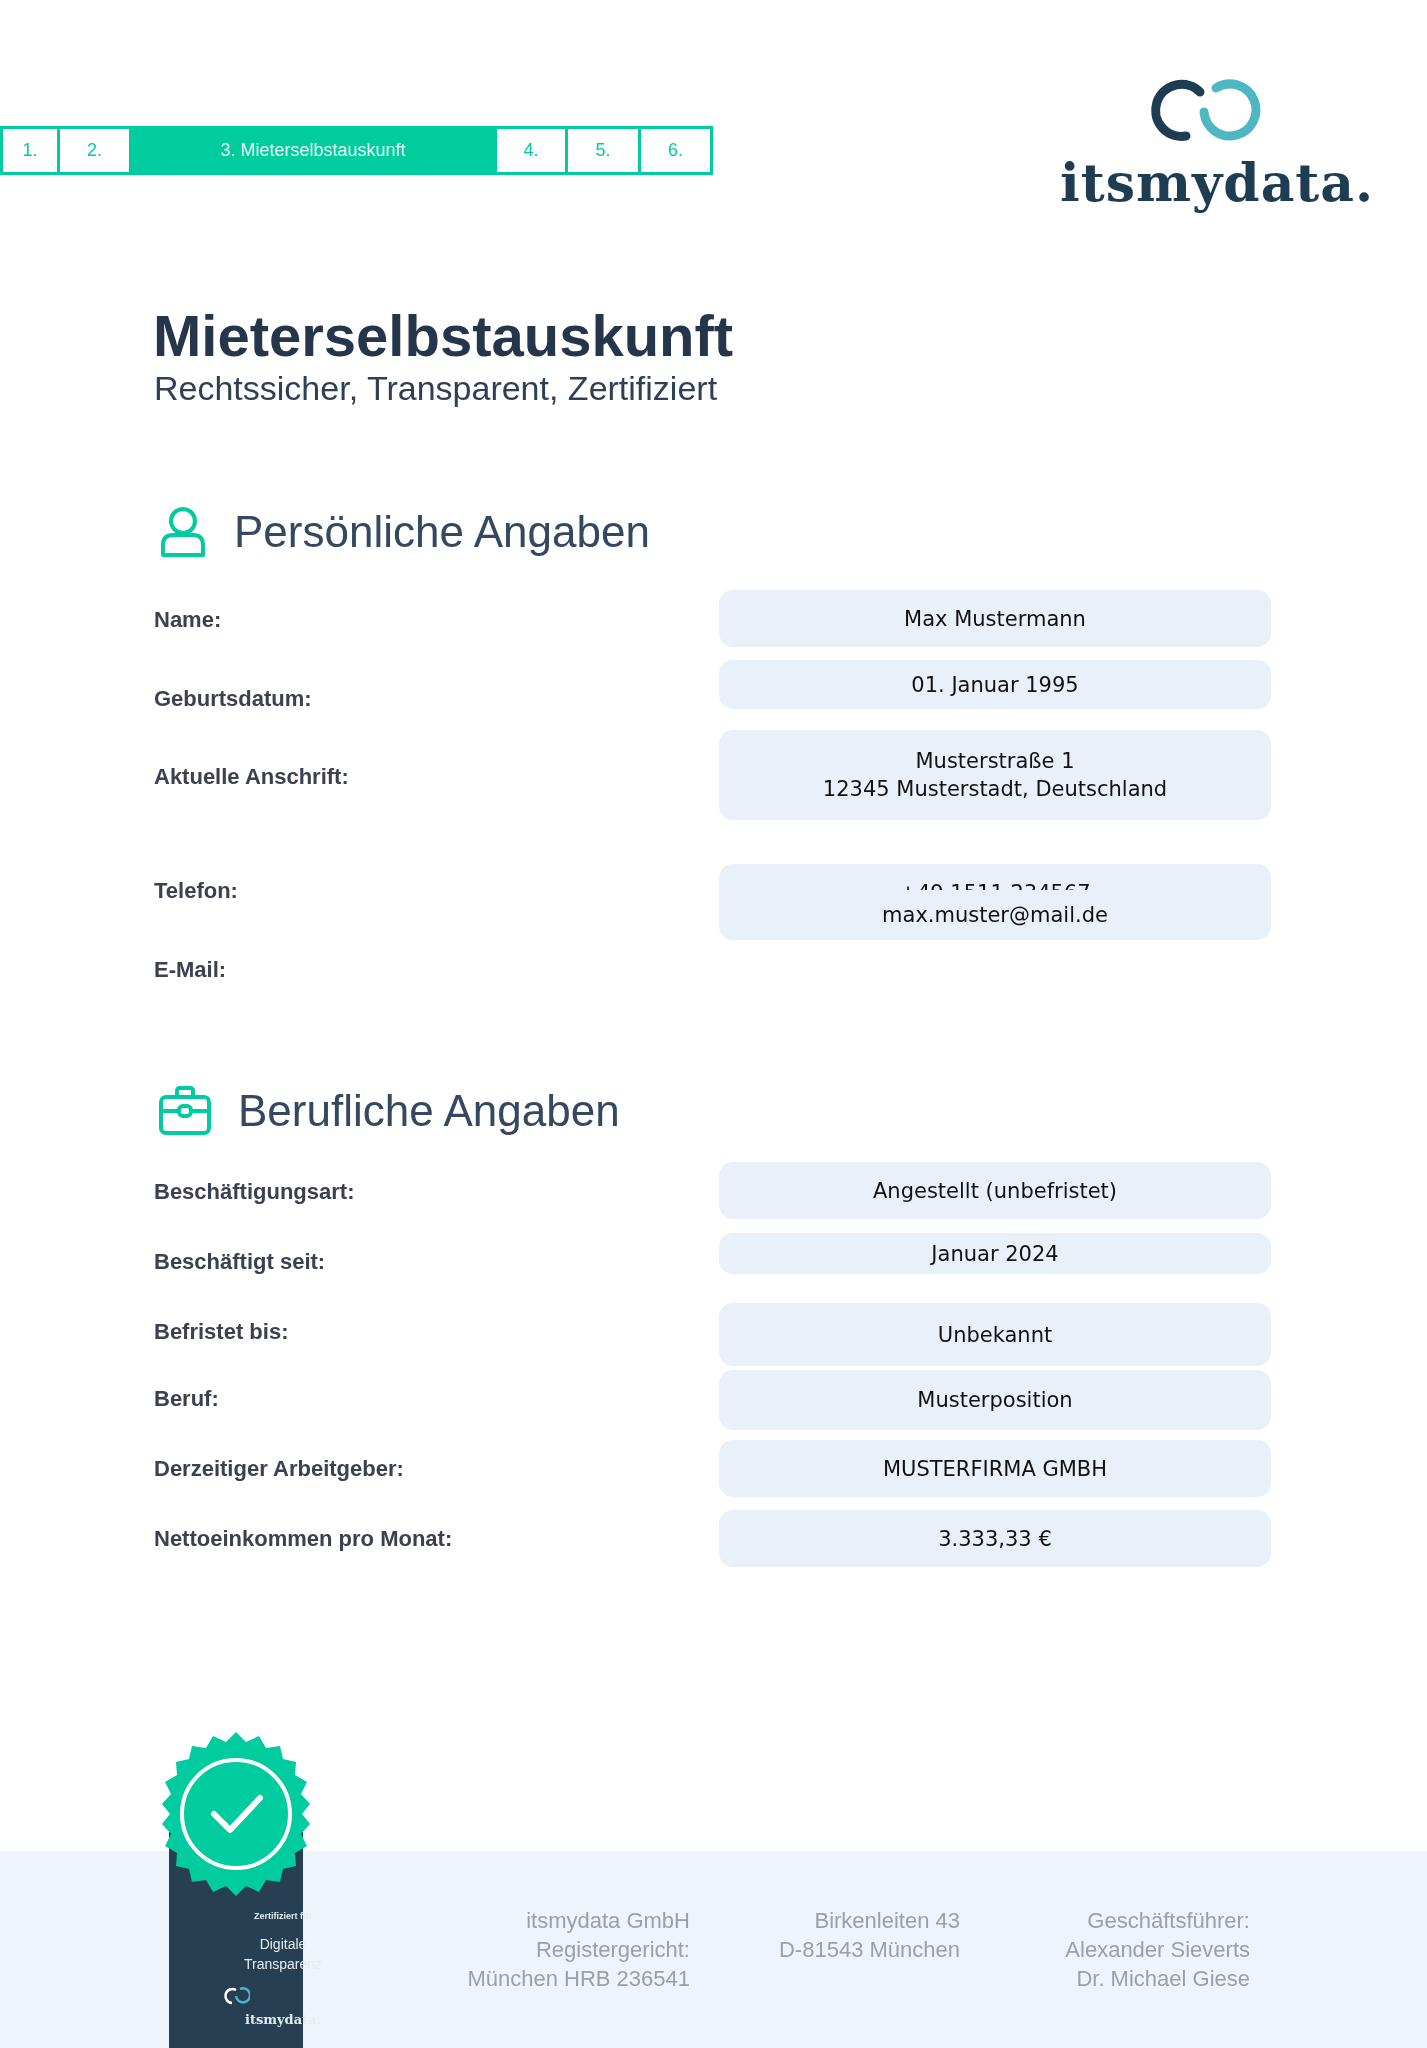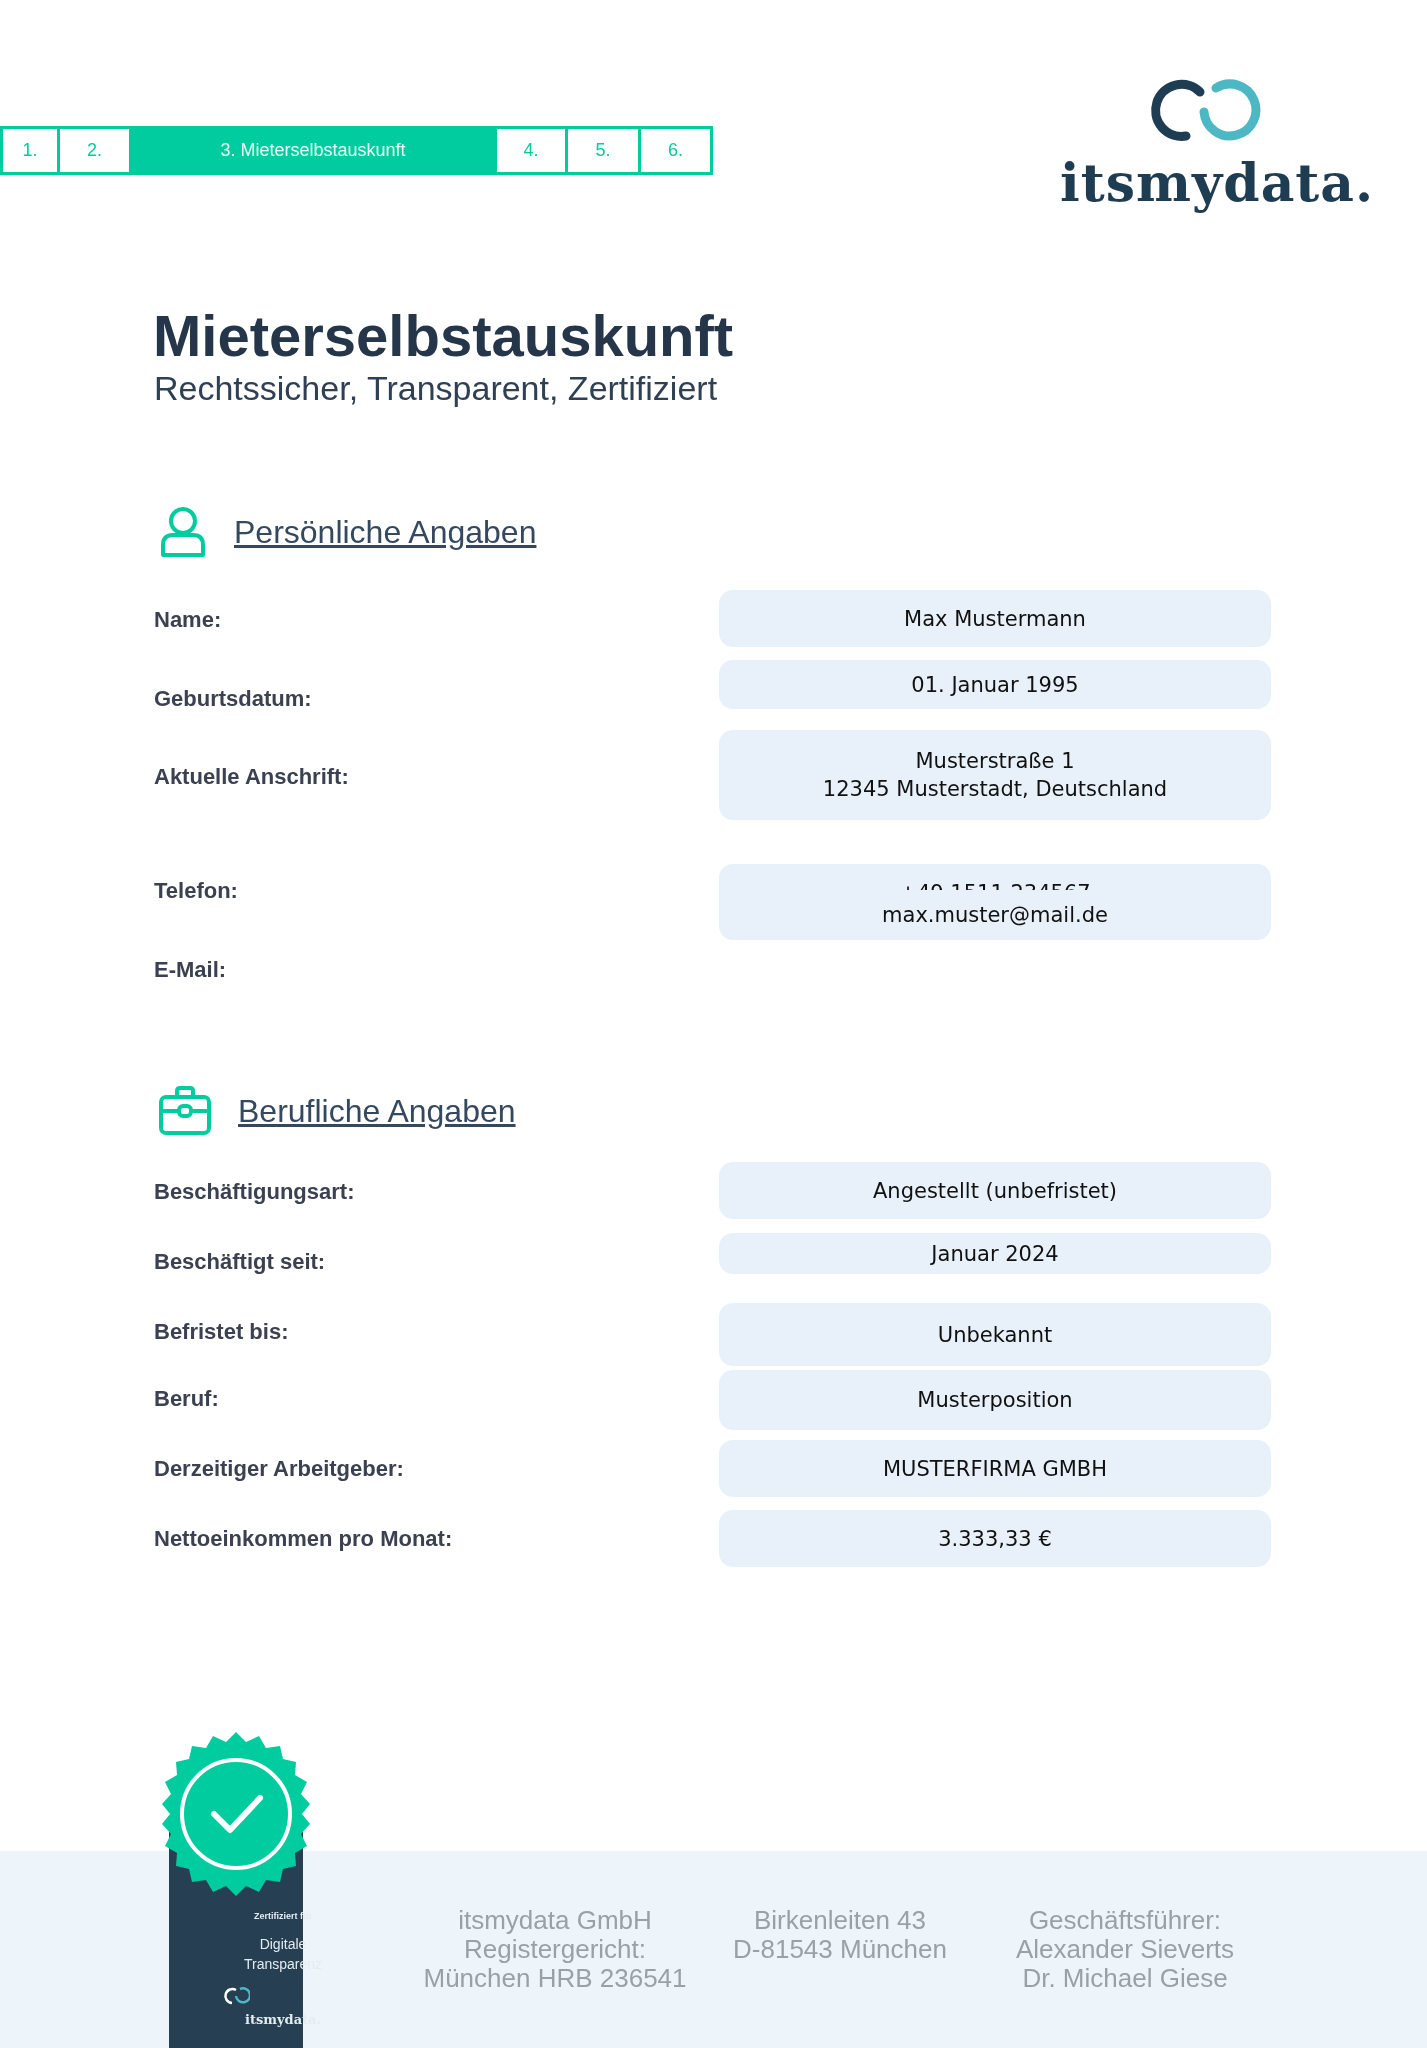--- a/index.html
+++ b/index.html
@@ -25,7 +25,7 @@
   .subtitle { position:absolute; left:154px; top:369px; font-size:34px; color:#2f3f54; }
 
   .section-head { position:absolute; left:158px; display:flex; align-items:center; }
-  .section-head .label { font-size:32px; color:#34485f; margin-left:26px;text-decoration:underline; }
+  .section-head .label { font-size:44px; color:#34485f; margin-left:26px; }
 
   .row-label { position:absolute; left:154px; font-size:22px; font-weight:bold; color:#3b4150; }
   .value-box { position:absolute; left:719px; width:552px; background:#e8f1fa;

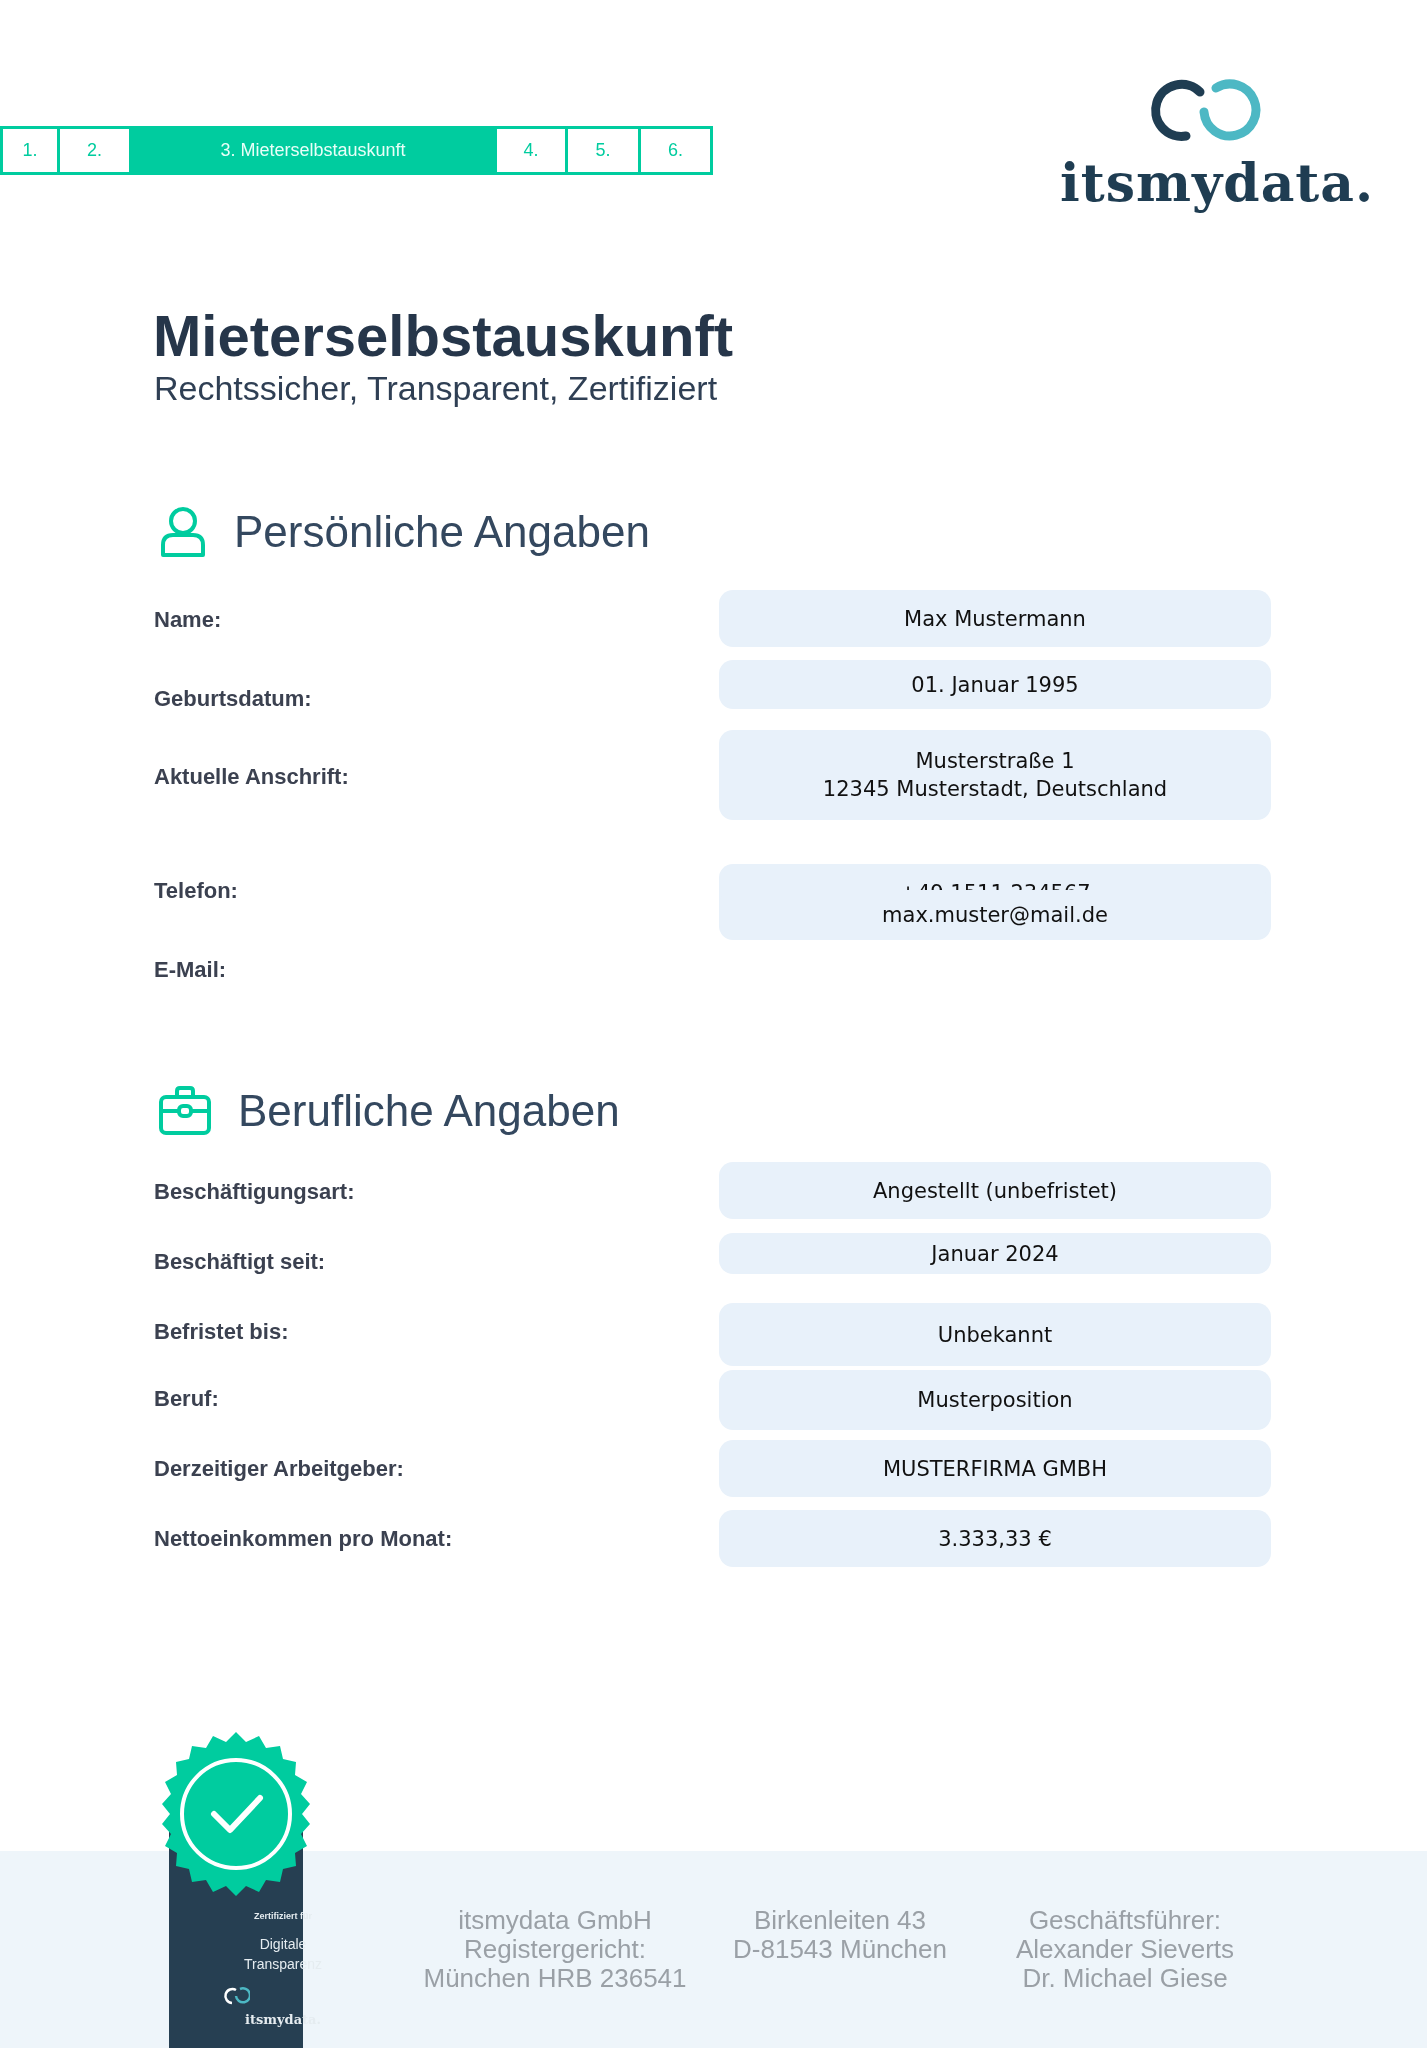--- a/index.html
+++ b/index.html
@@ -34,7 +34,7 @@
                line-height:28px;border-radius:14px; }
 
   .footer { position:absolute; left:0; top:1851px; width:1427px; height:197px; background:#eef5fa; }
-  .footer-col { position:absolute; top:1906px; text-align:center; font-size:26px; color:#9aa0a6; line-height:29px; }
+  .footer-col { position:absolute; top:1906px; text-align:right; font-size:22px; color:#9aa0a6; line-height:29px; }
 
   .badge-ribbon { position:absolute; left:169px; top:1830px; width:134px; height:218px; background:#263f52; }
   .badge-seal { position:absolute; left:152px; top:1730px; width:168px; height:168px; }

